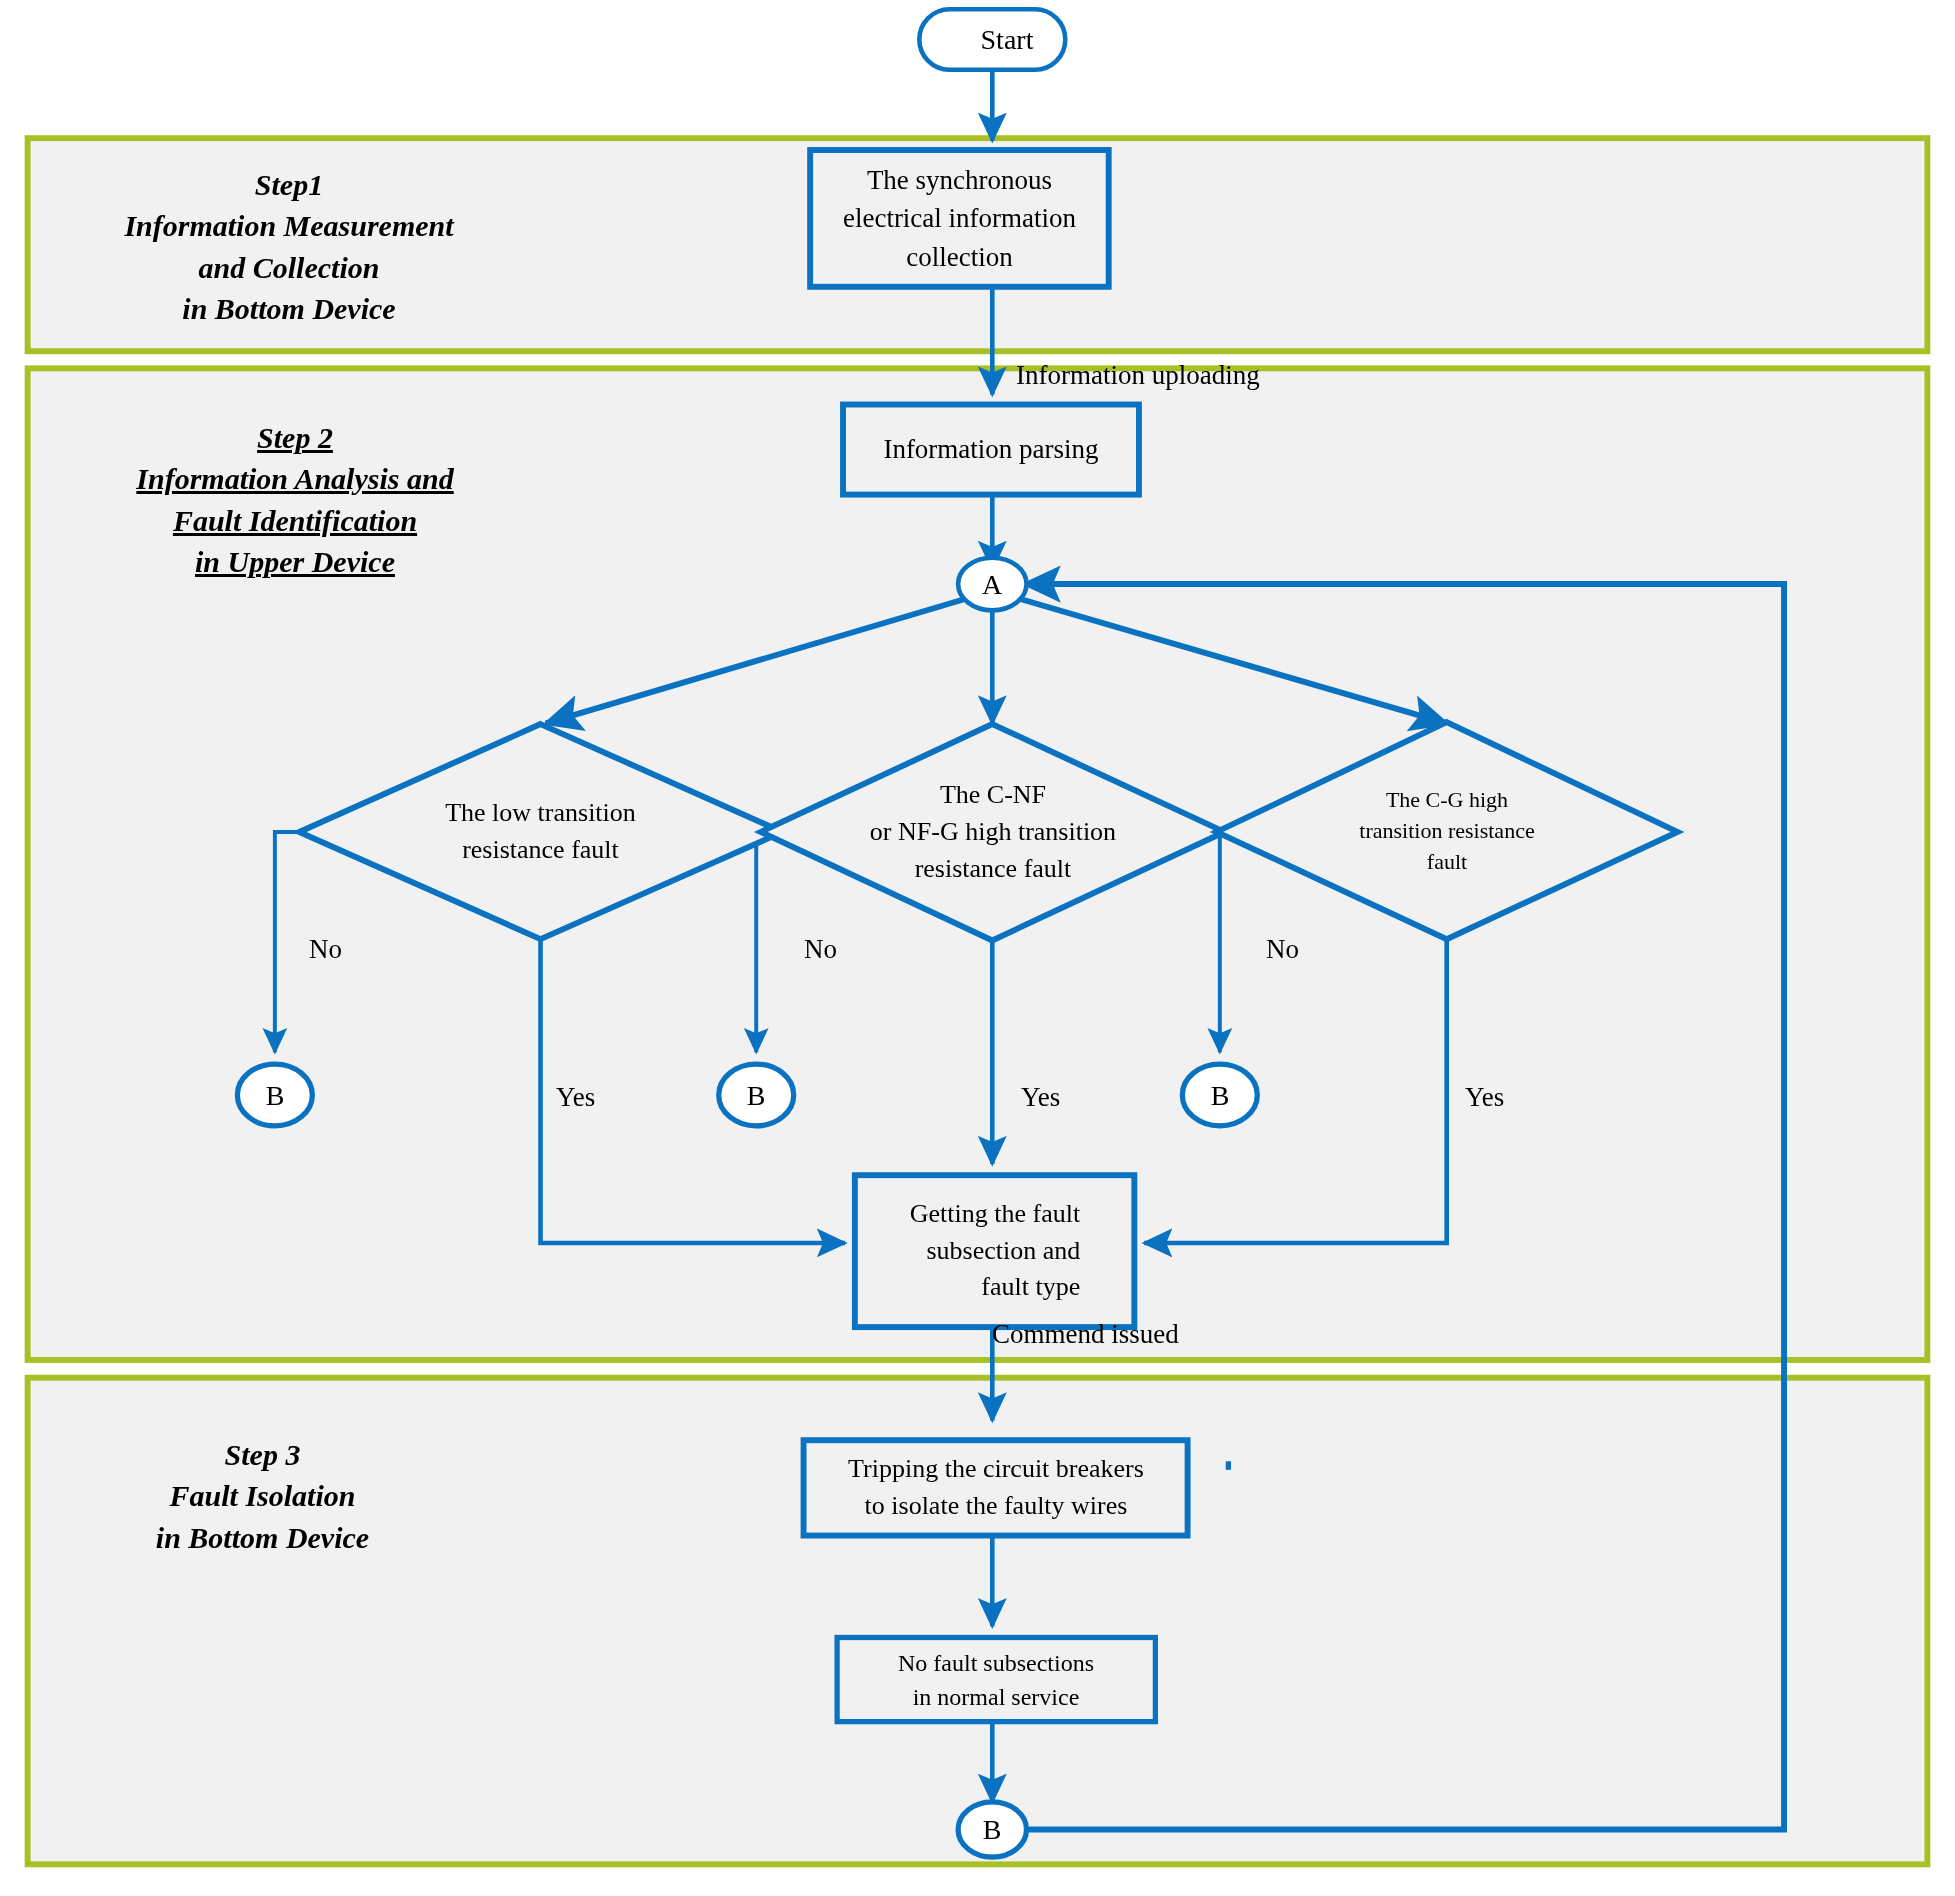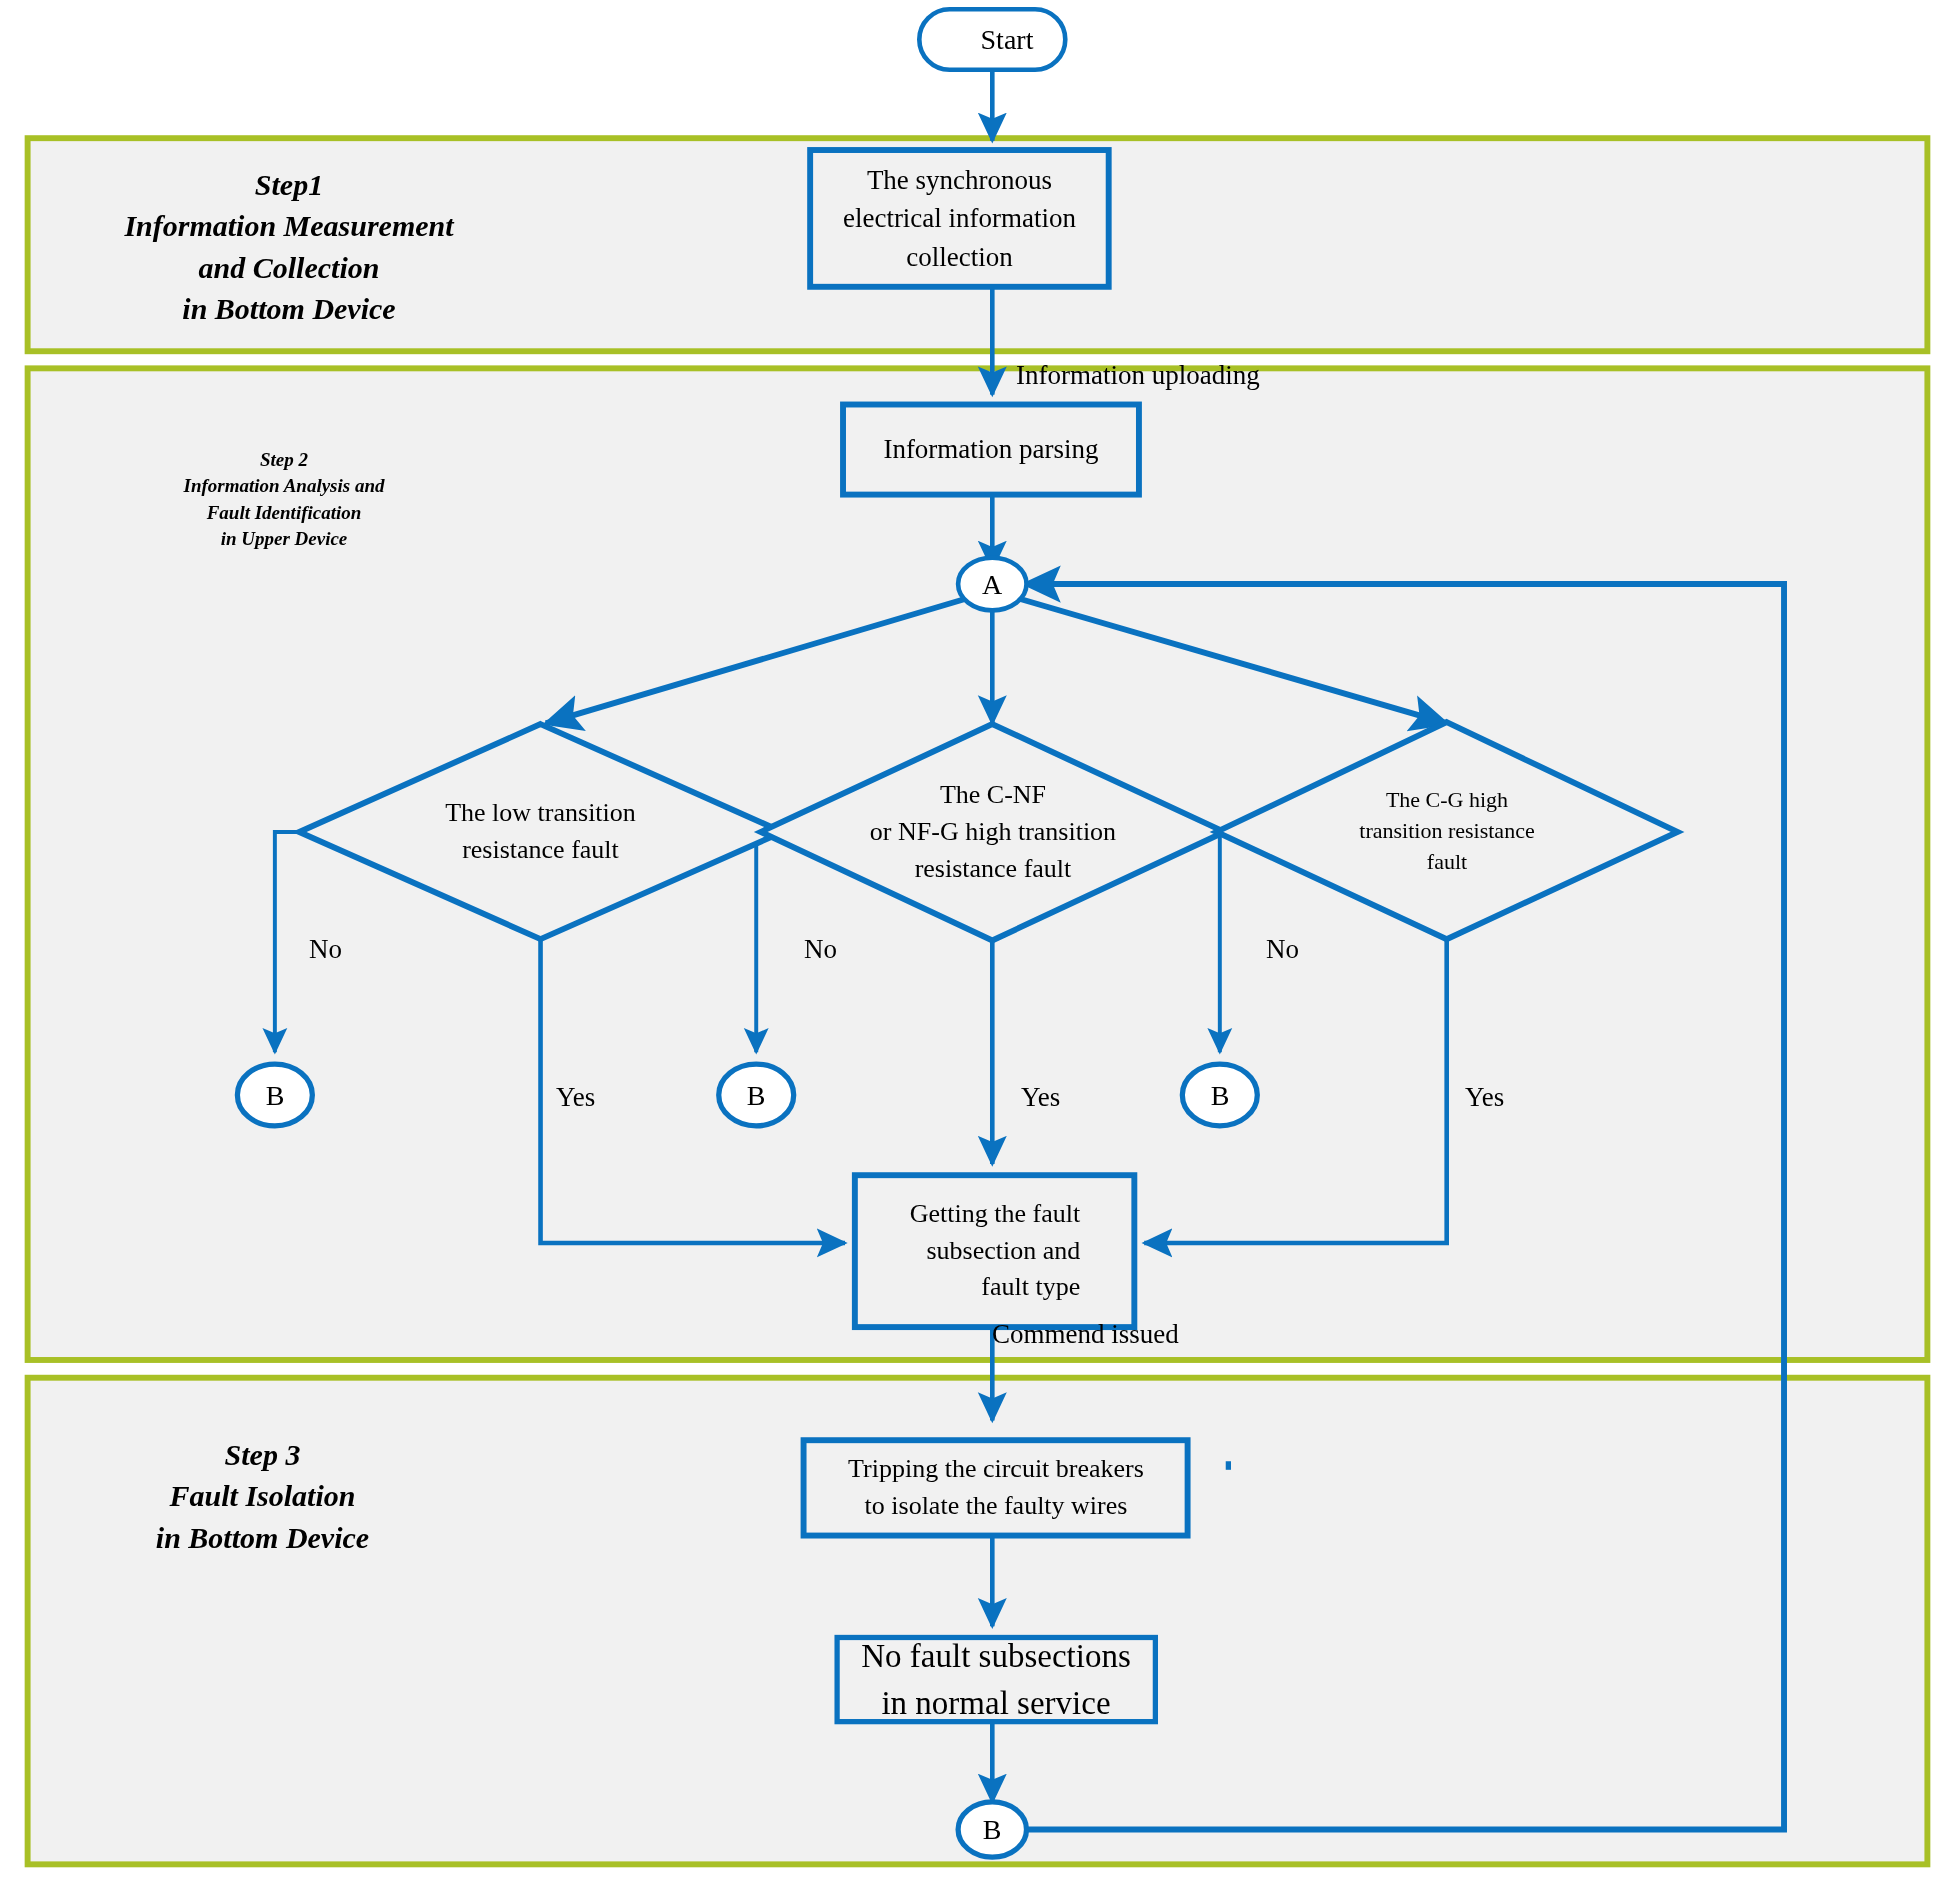--- a/index.html
+++ b/index.html
@@ -143,7 +143,7 @@
     <span>in Bottom Device</span>
   </div>
 
-  <div class="step-label" style="left:67px; top:414px; width:434px; height:171px; font-size:19px;">
+  <div class="step-label" style="left:78px; top:414px; width:434px; height:171px; font-size:30px;text-decoration:underline;">
     <span>Step 2</span>
     <span>Information Analysis and</span>
     <span>Fault Identification</span>

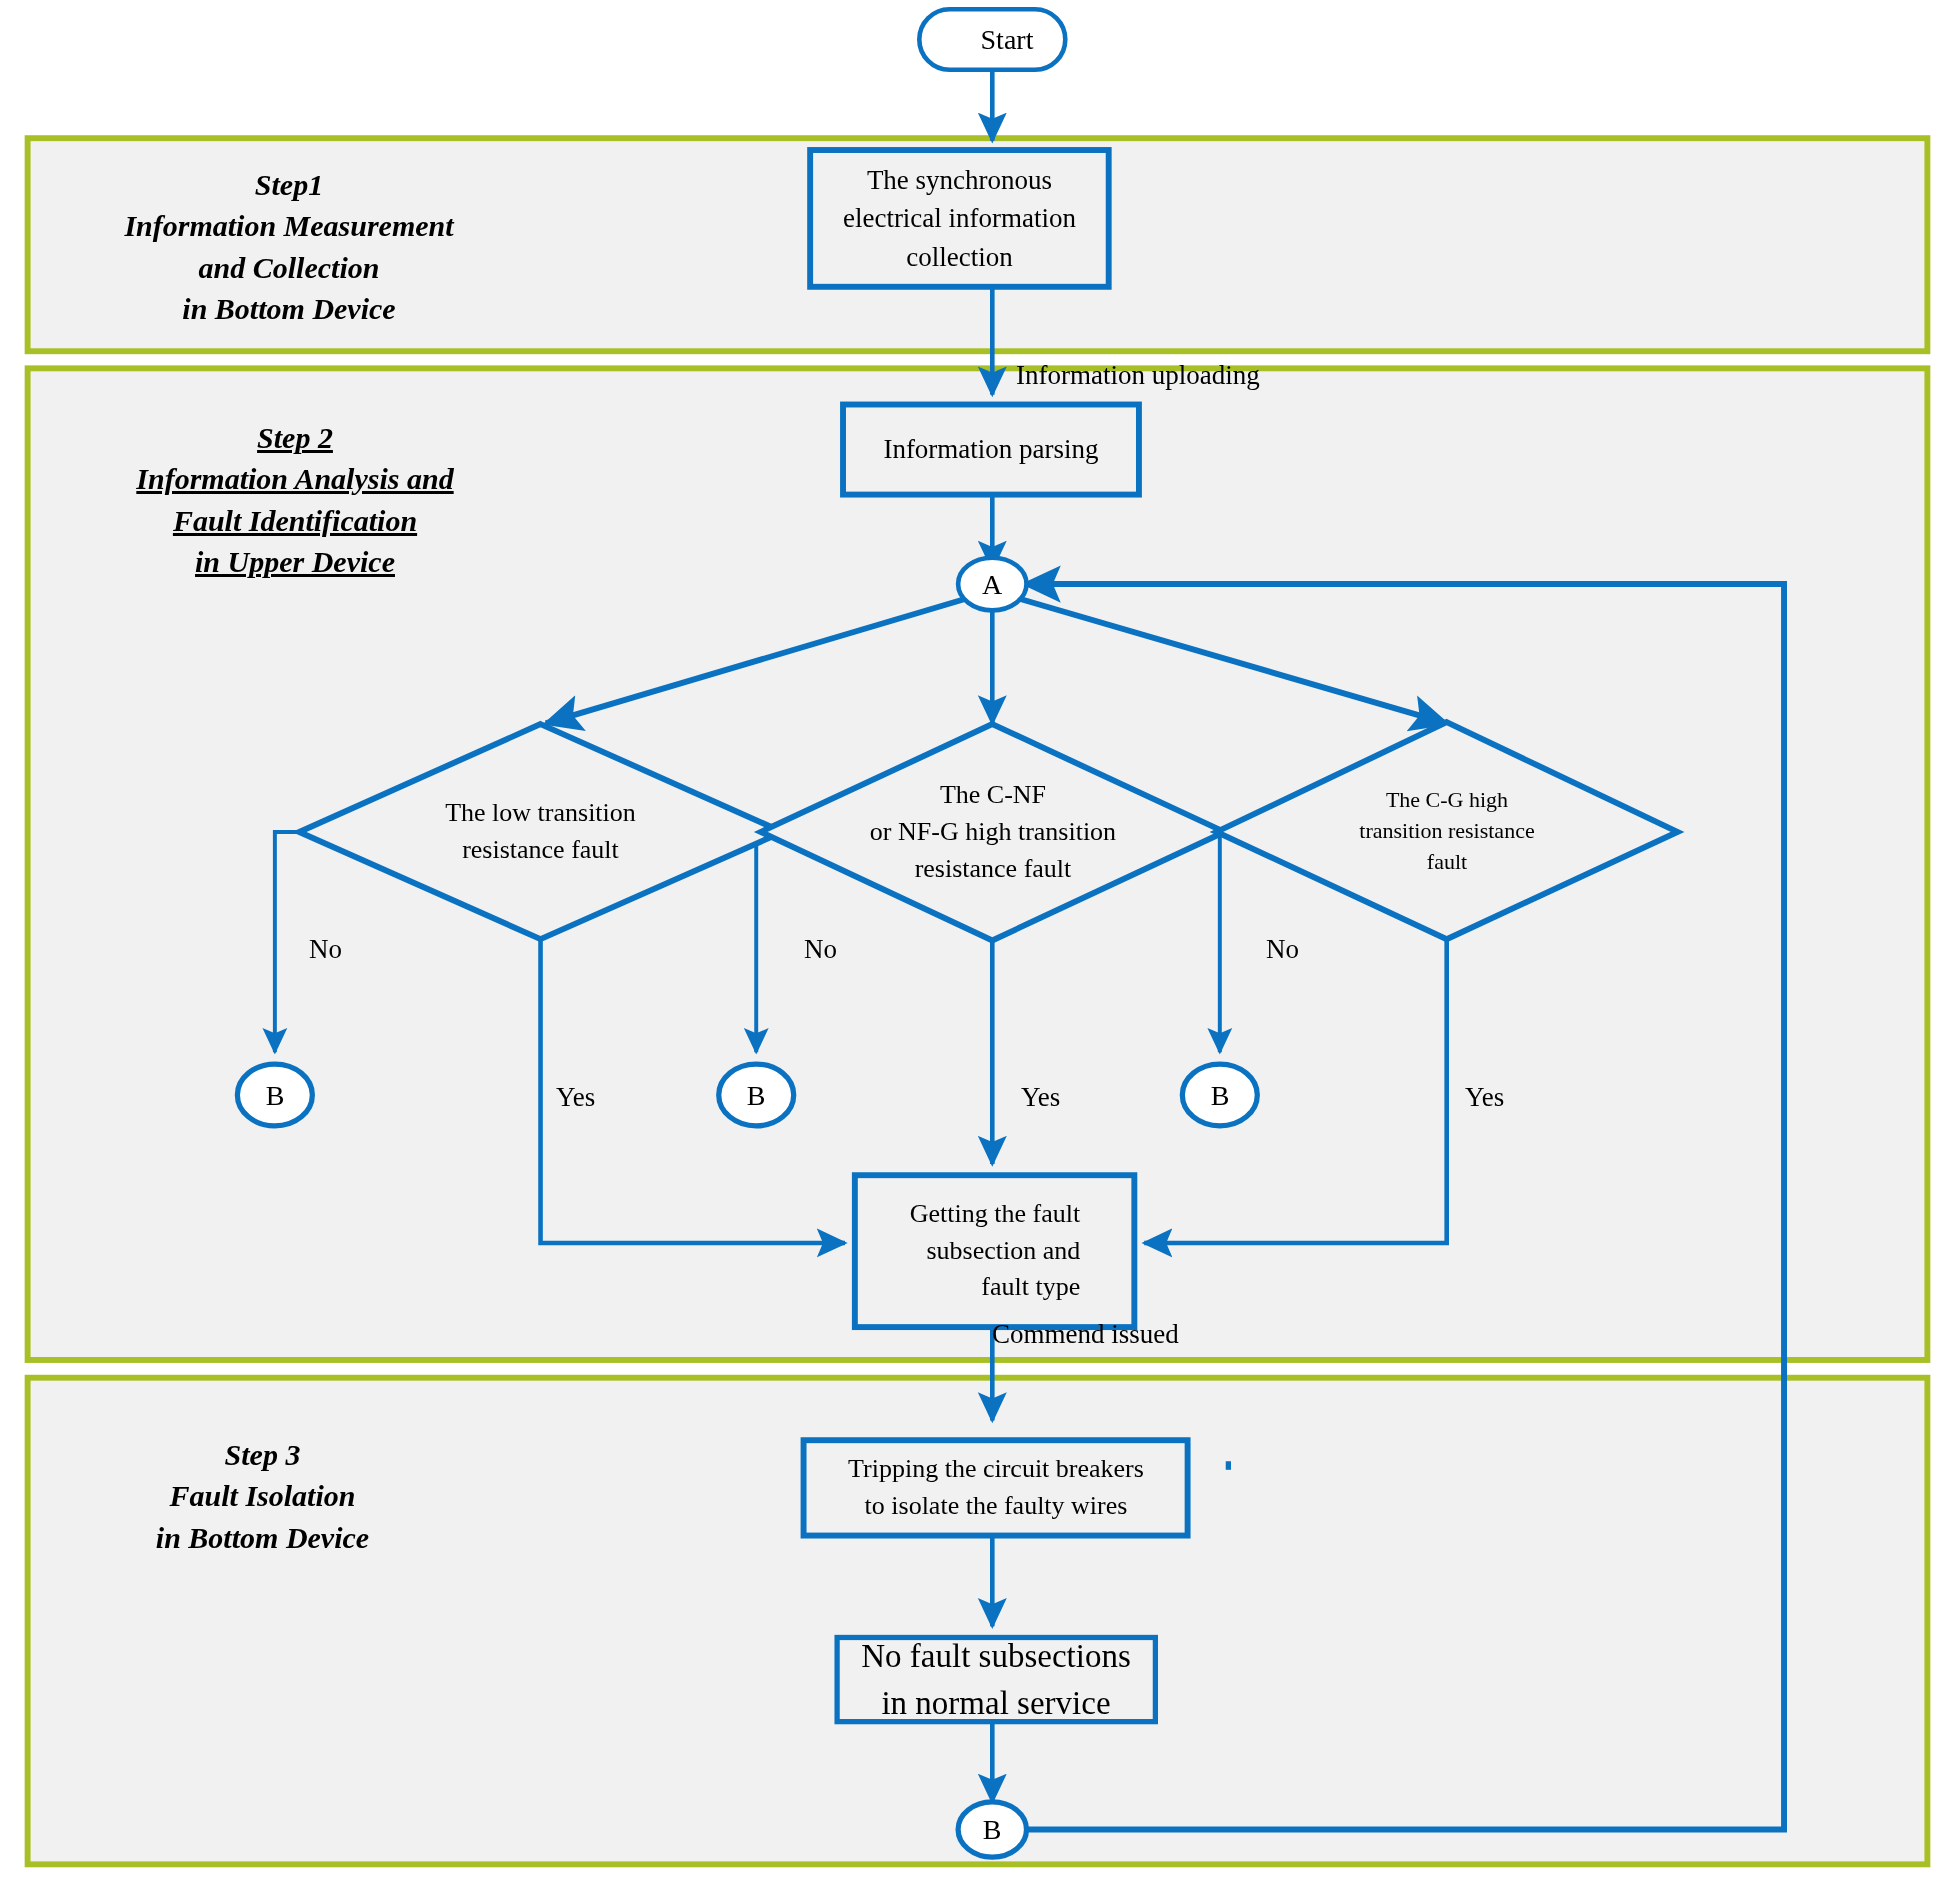--- a/index.html
+++ b/index.html
@@ -190,7 +190,7 @@
   <div class="node-text" style="left:804px; top:1440px; width:384px; height:95px; font-size:26px; white-space:pre-line;">Tripping the circuit breakers
 to isolate the faulty wires</div>
 
-  <div class="node-text" style="left:837px; top:1638px; width:318px; height:84px; font-size:33px; white-space:pre-line;">No fault subsections
+  <div class="node-text" style="left:837px; top:1638px; width:318px; height:84px; font-size:24px; white-space:pre-line;">No fault subsections
 in  normal service</div>
 
   <div class="connector-letter" style="left:958px; top:1803px; width:68px; height:53px; font-size:28px;">B</div>

